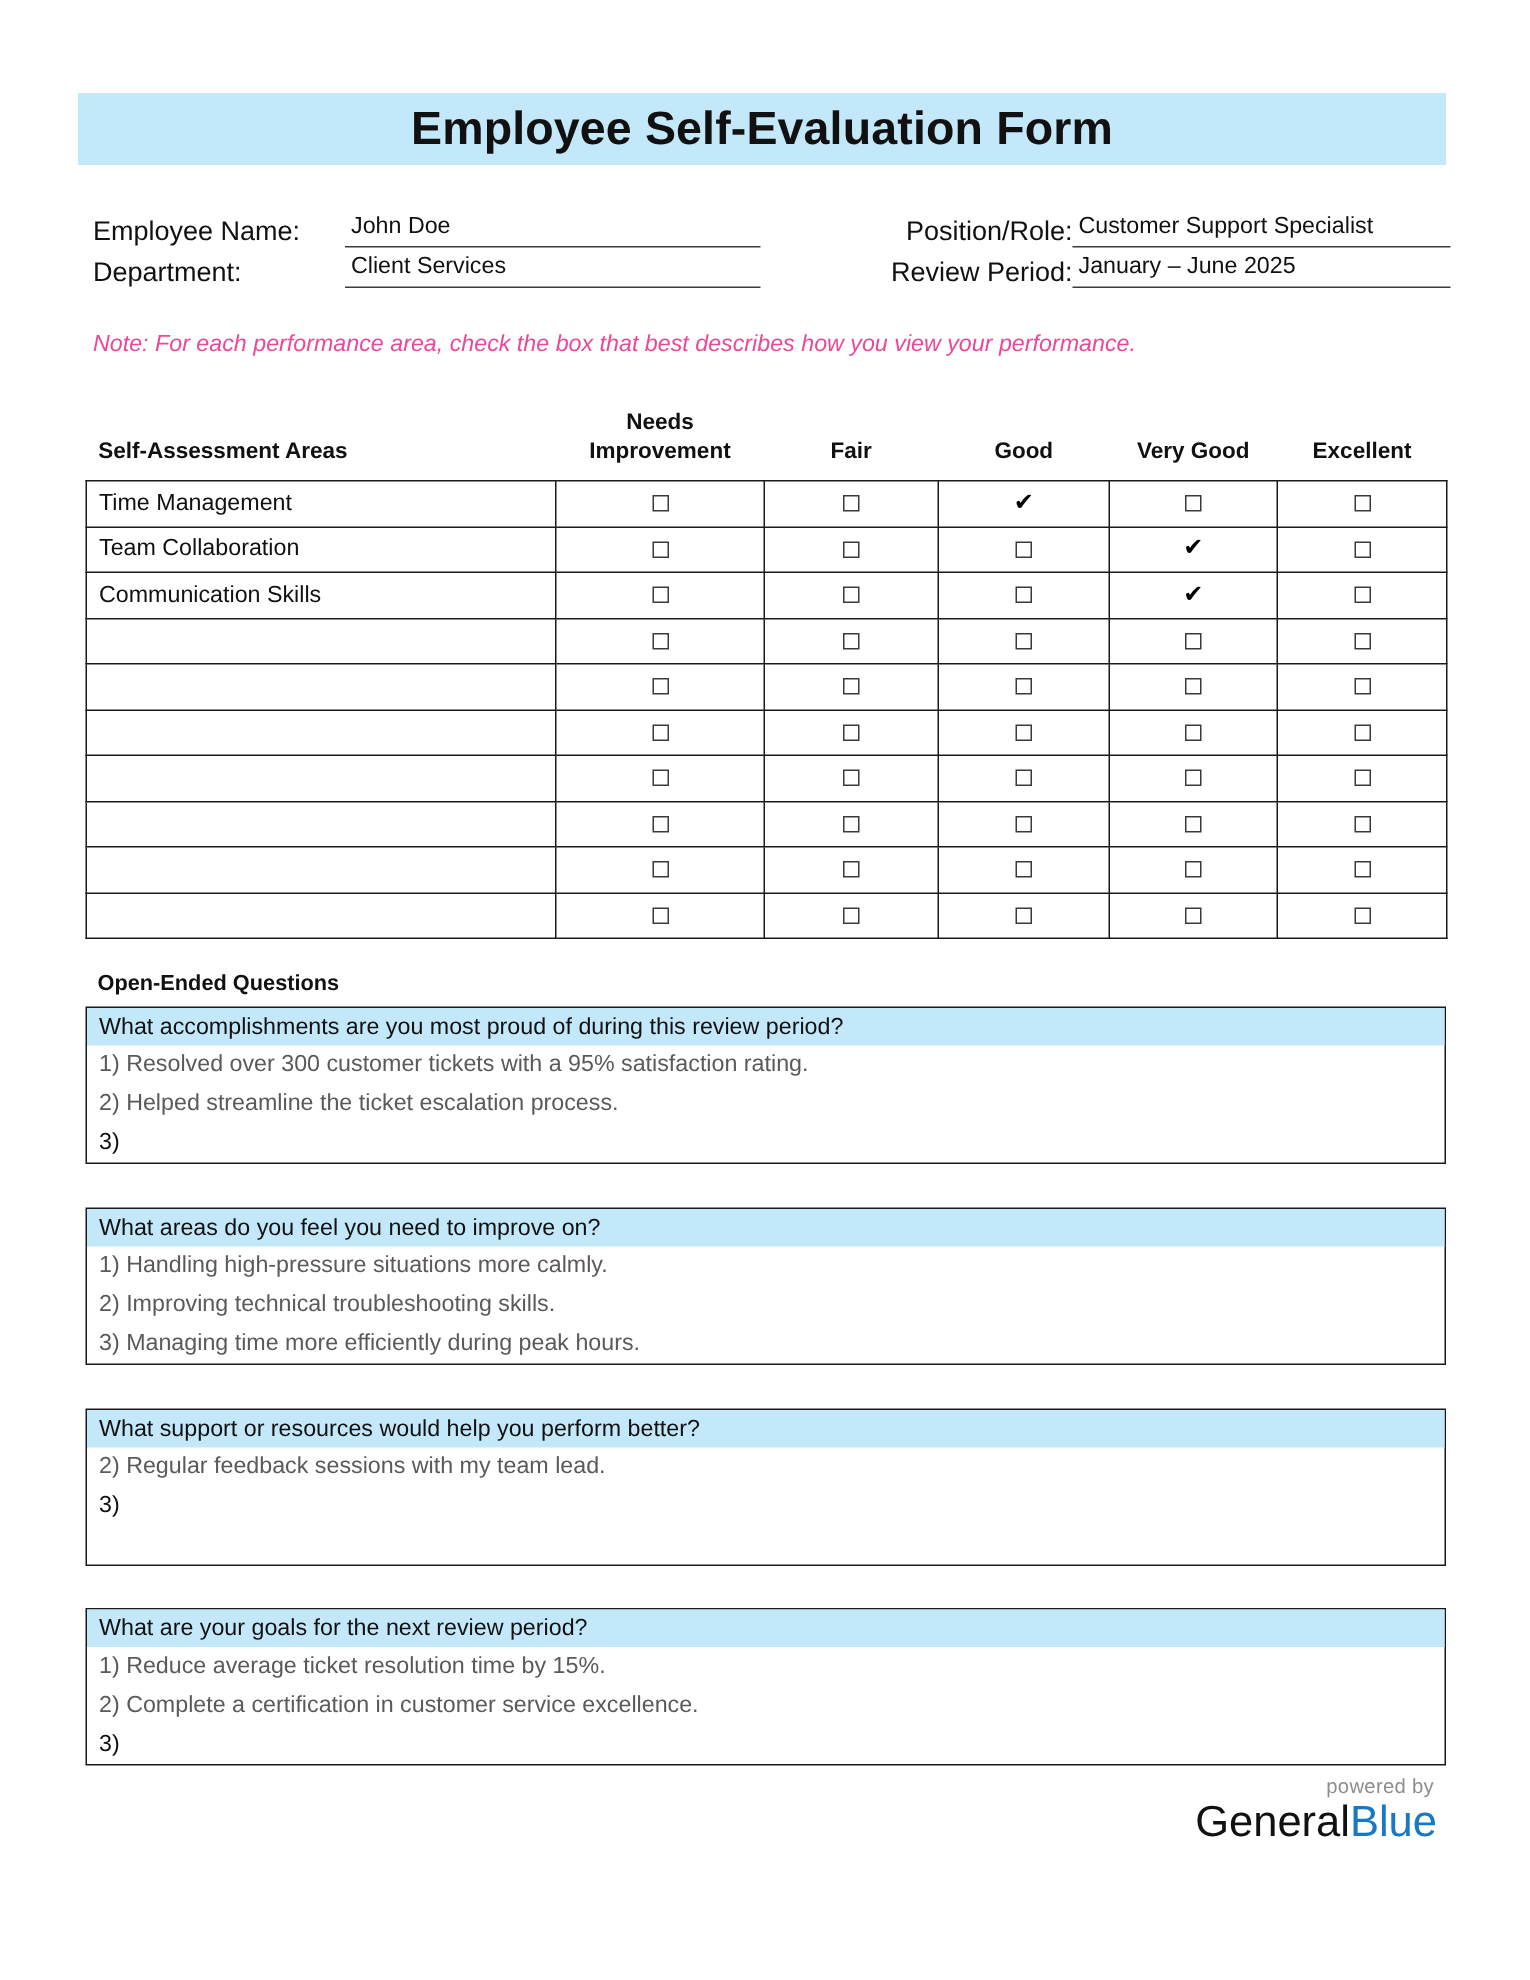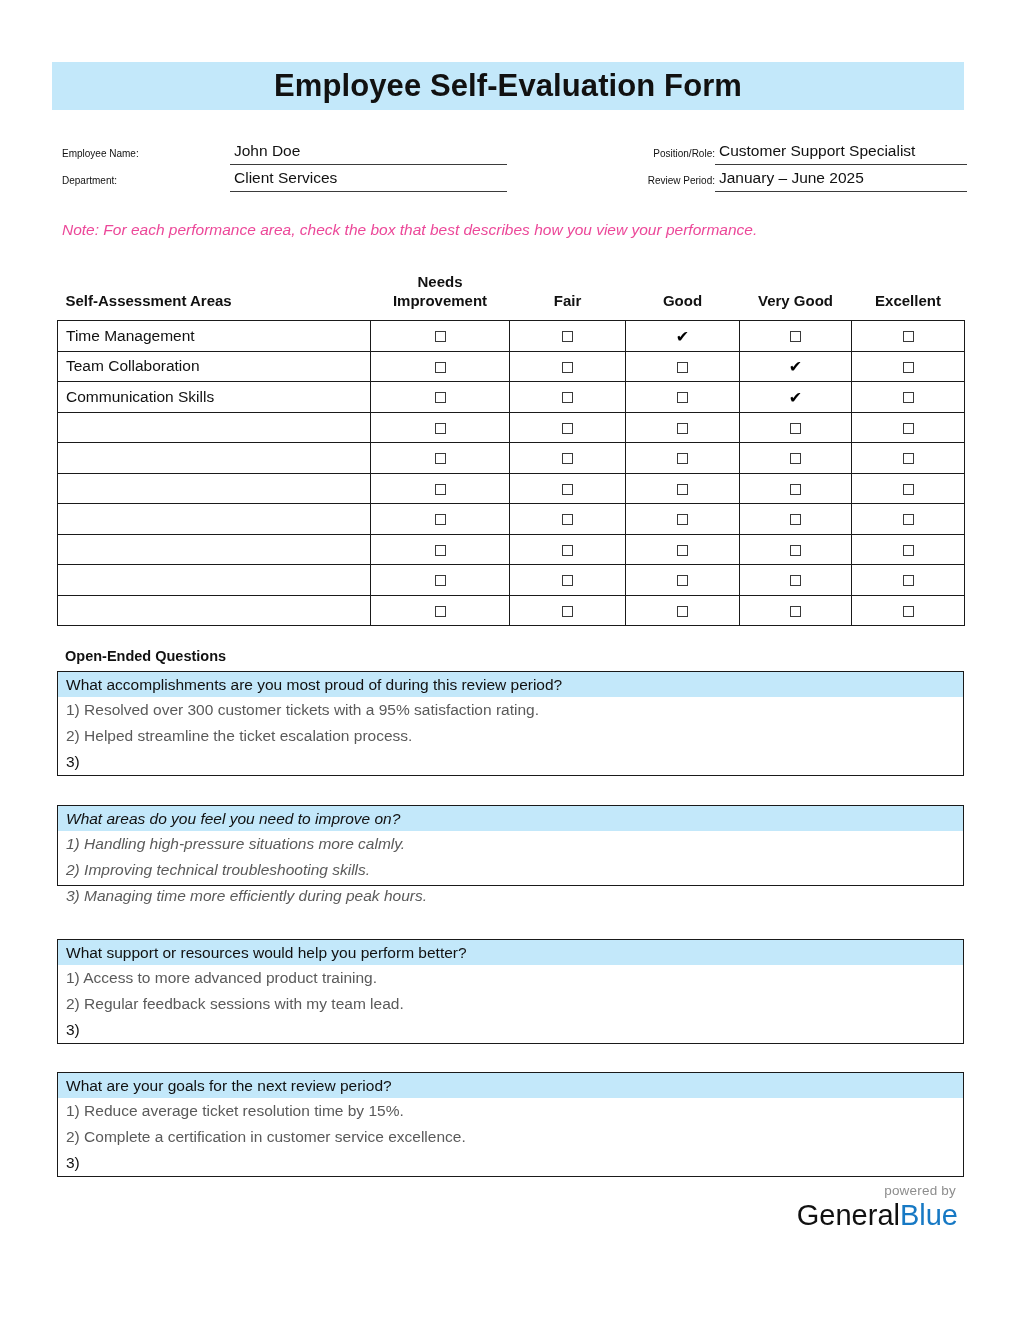--- a/index.html
+++ b/index.html
@@ -61,7 +61,7 @@
   .field-row.right { left: 507px; }
 
   .field-label {
-    font-size: 10px;
+    font-size: 18px;
     color: #111111;
     line-height: 22px;
     white-space: nowrap;

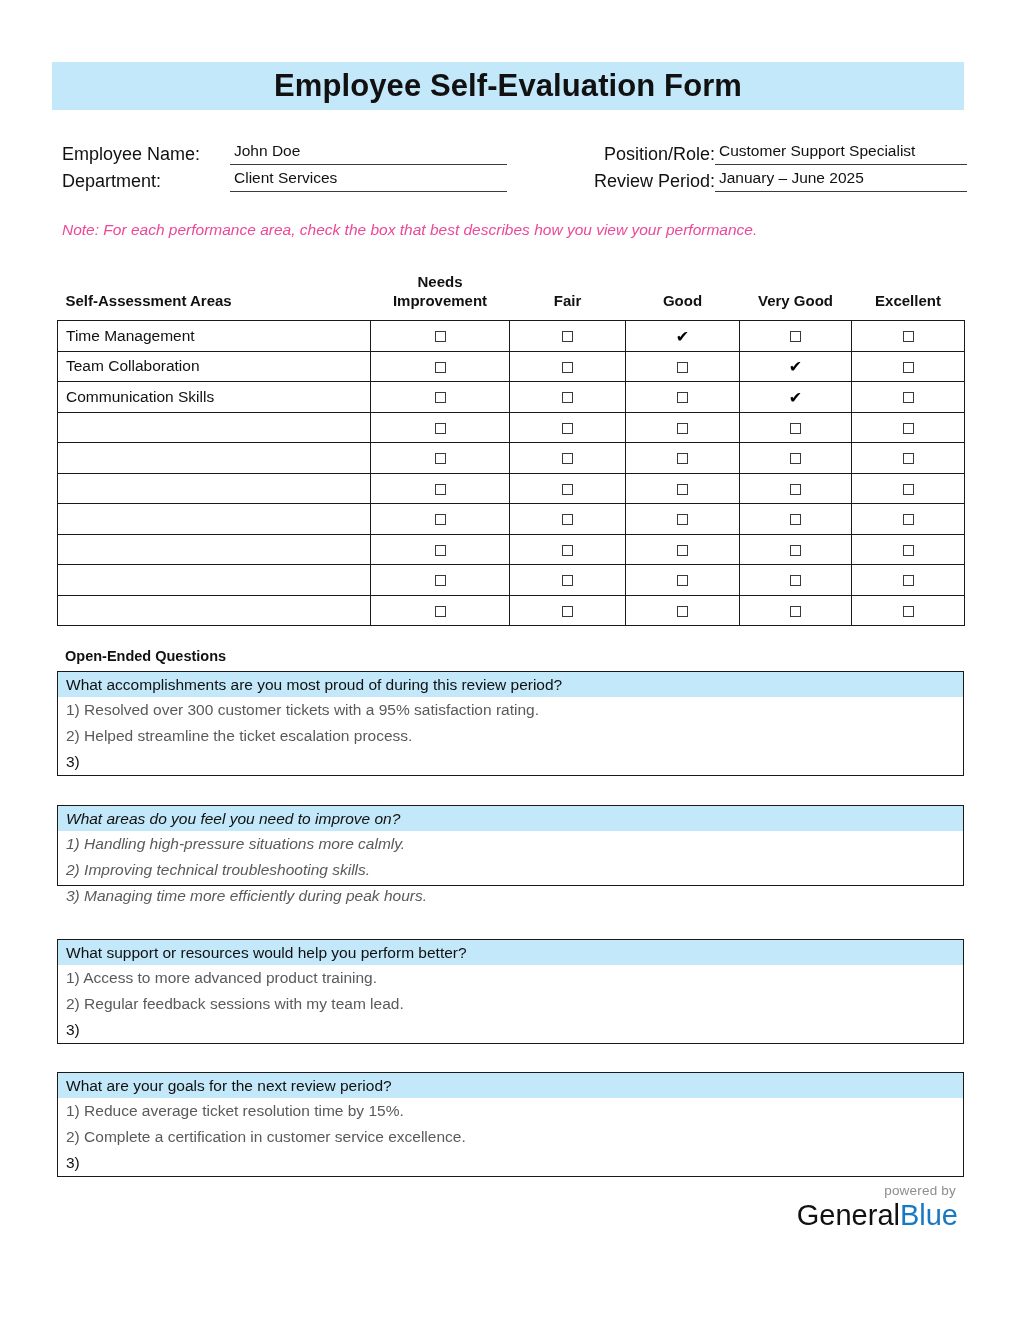--- a/index.html
+++ b/index.html
@@ -178,7 +178,7 @@
     background: #ffffff;
   }
   .qblock.b1 { top: 671px; height: 105px; }
-  .qblock.b2 { top: 805px; height: 81px; font-style: italic; }
+  .qblock.b2 { top: 805px; height: 105px; }
   .qblock.b3 { top: 939px; height: 105px; }
   .qblock.b4 { top: 1072px; height: 105px; }
 

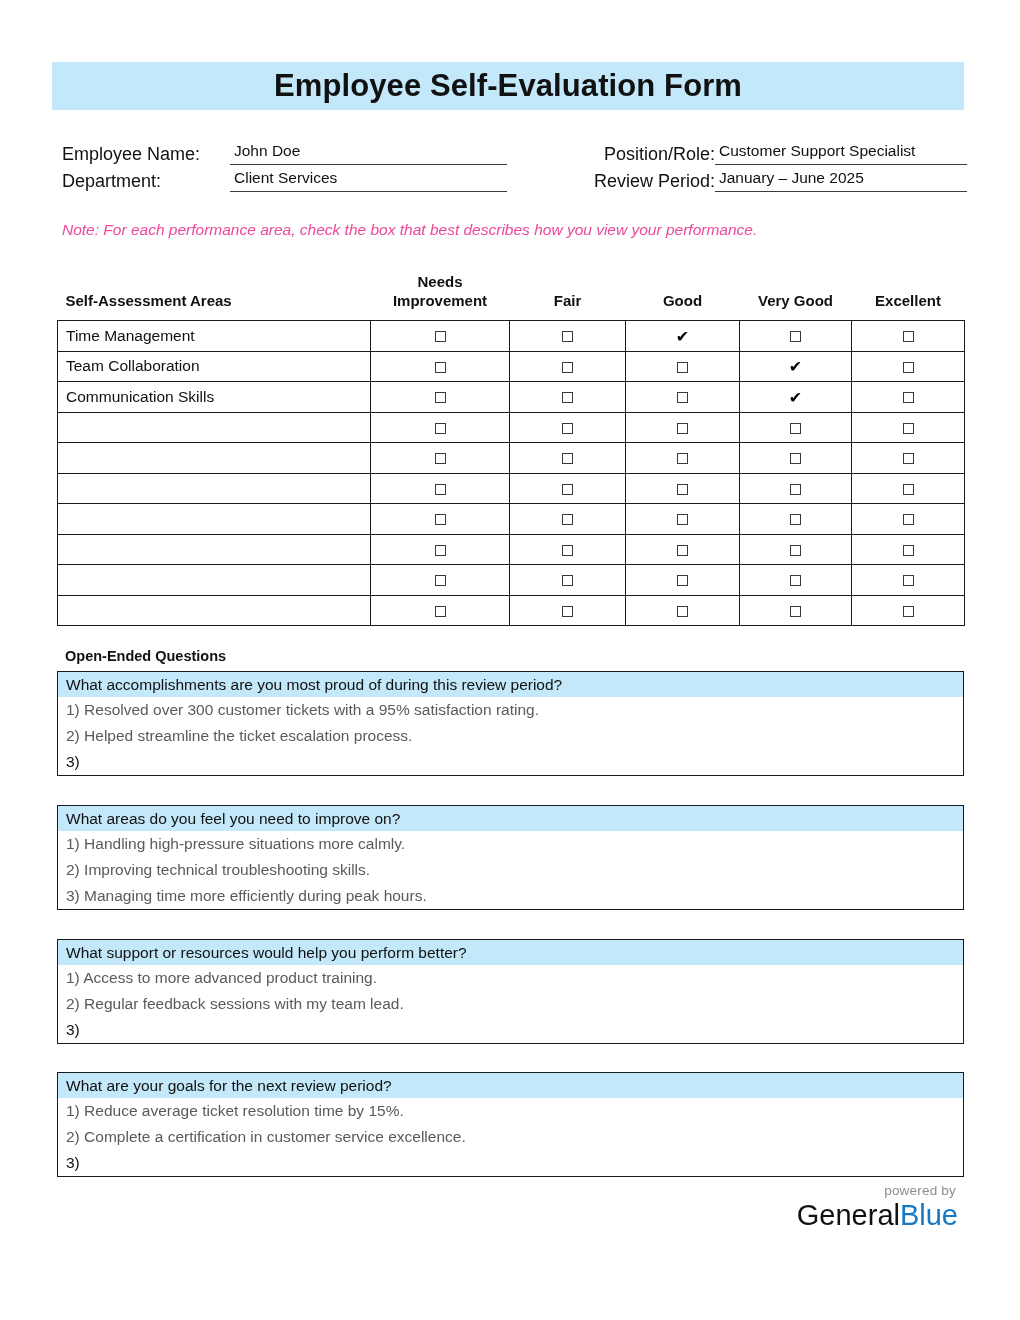--- a/index.html
+++ b/index.html
@@ -381,7 +381,6 @@
 
   <div class="qblock b3">
     <div class="q-head">What support or resources would help you perform better?</div>
-    <div class="q-line">1) Access to more advanced product training.</div>
     <div class="q-line">2) Regular feedback sessions with my team lead.</div>
     <div class="q-line empty">3)</div>
   </div>

